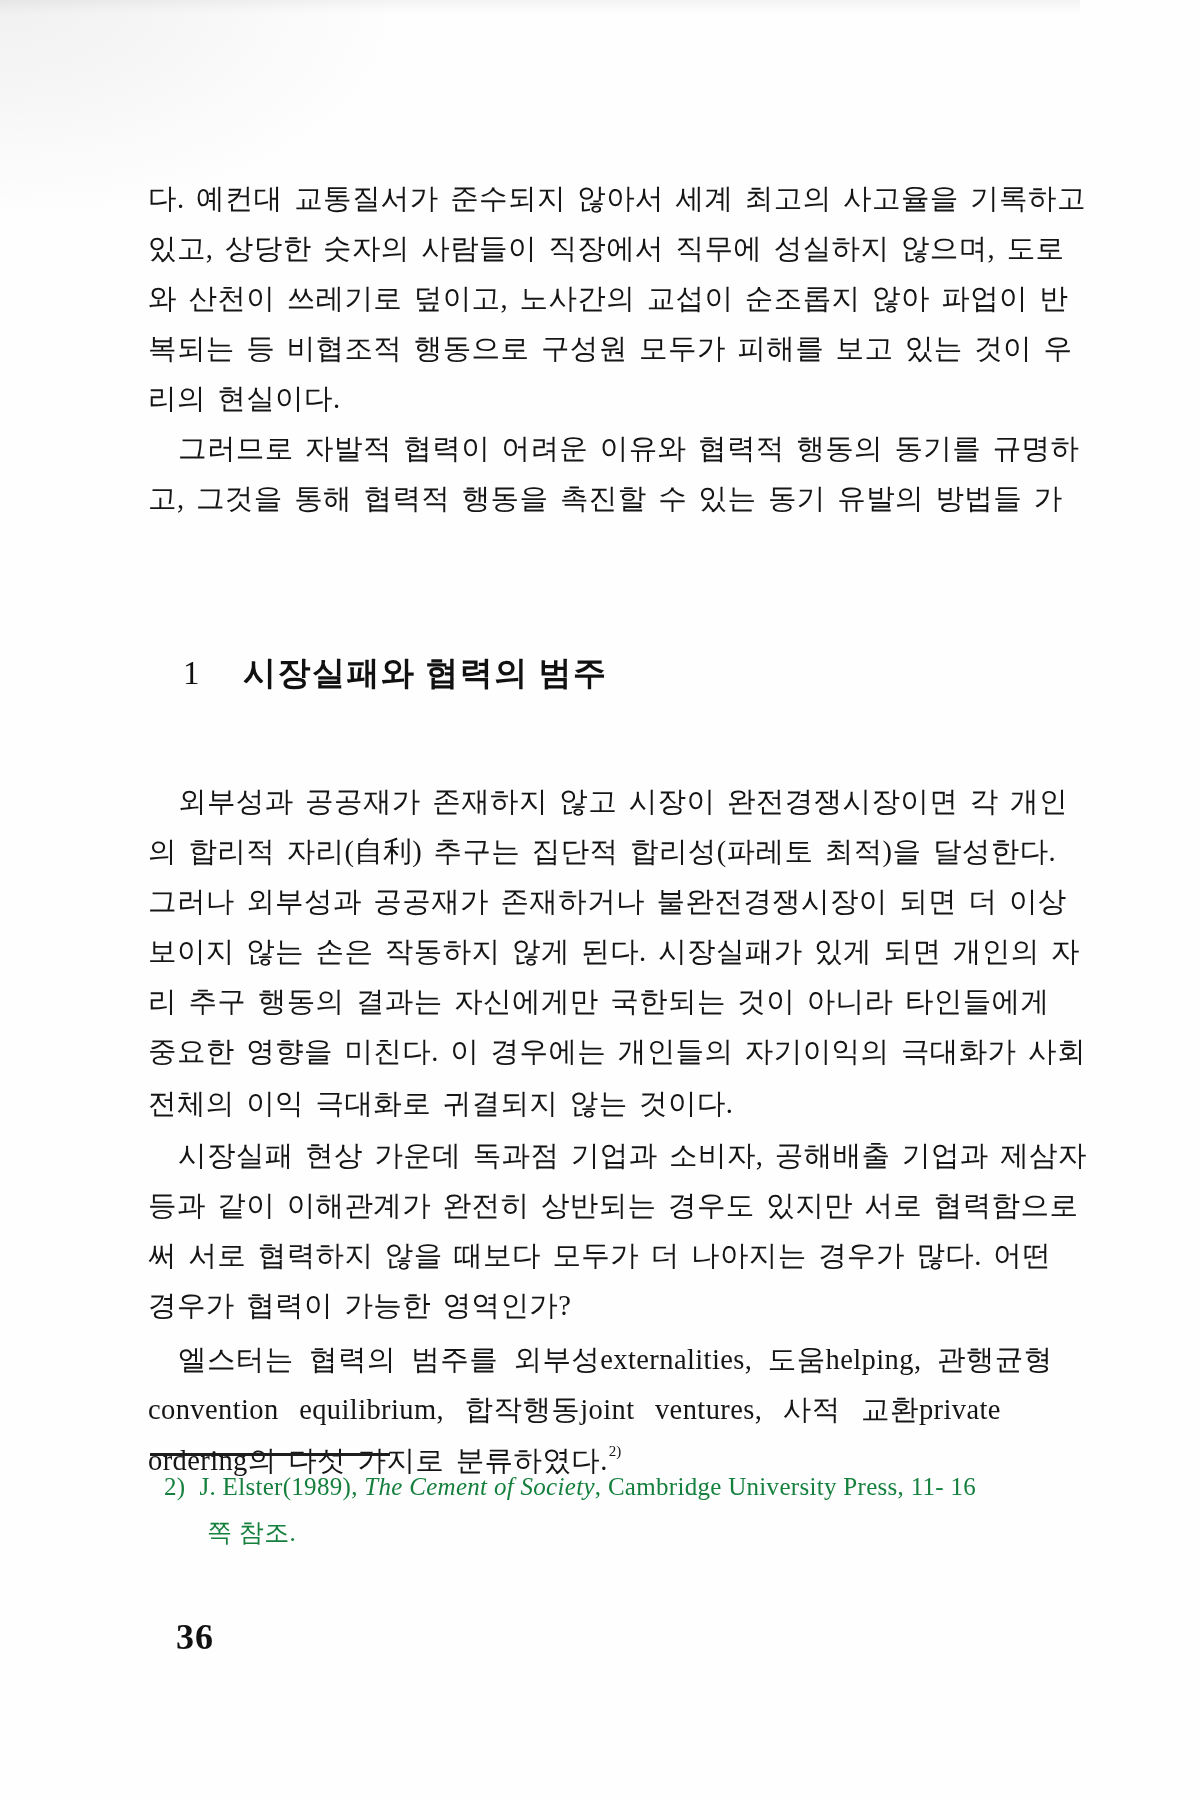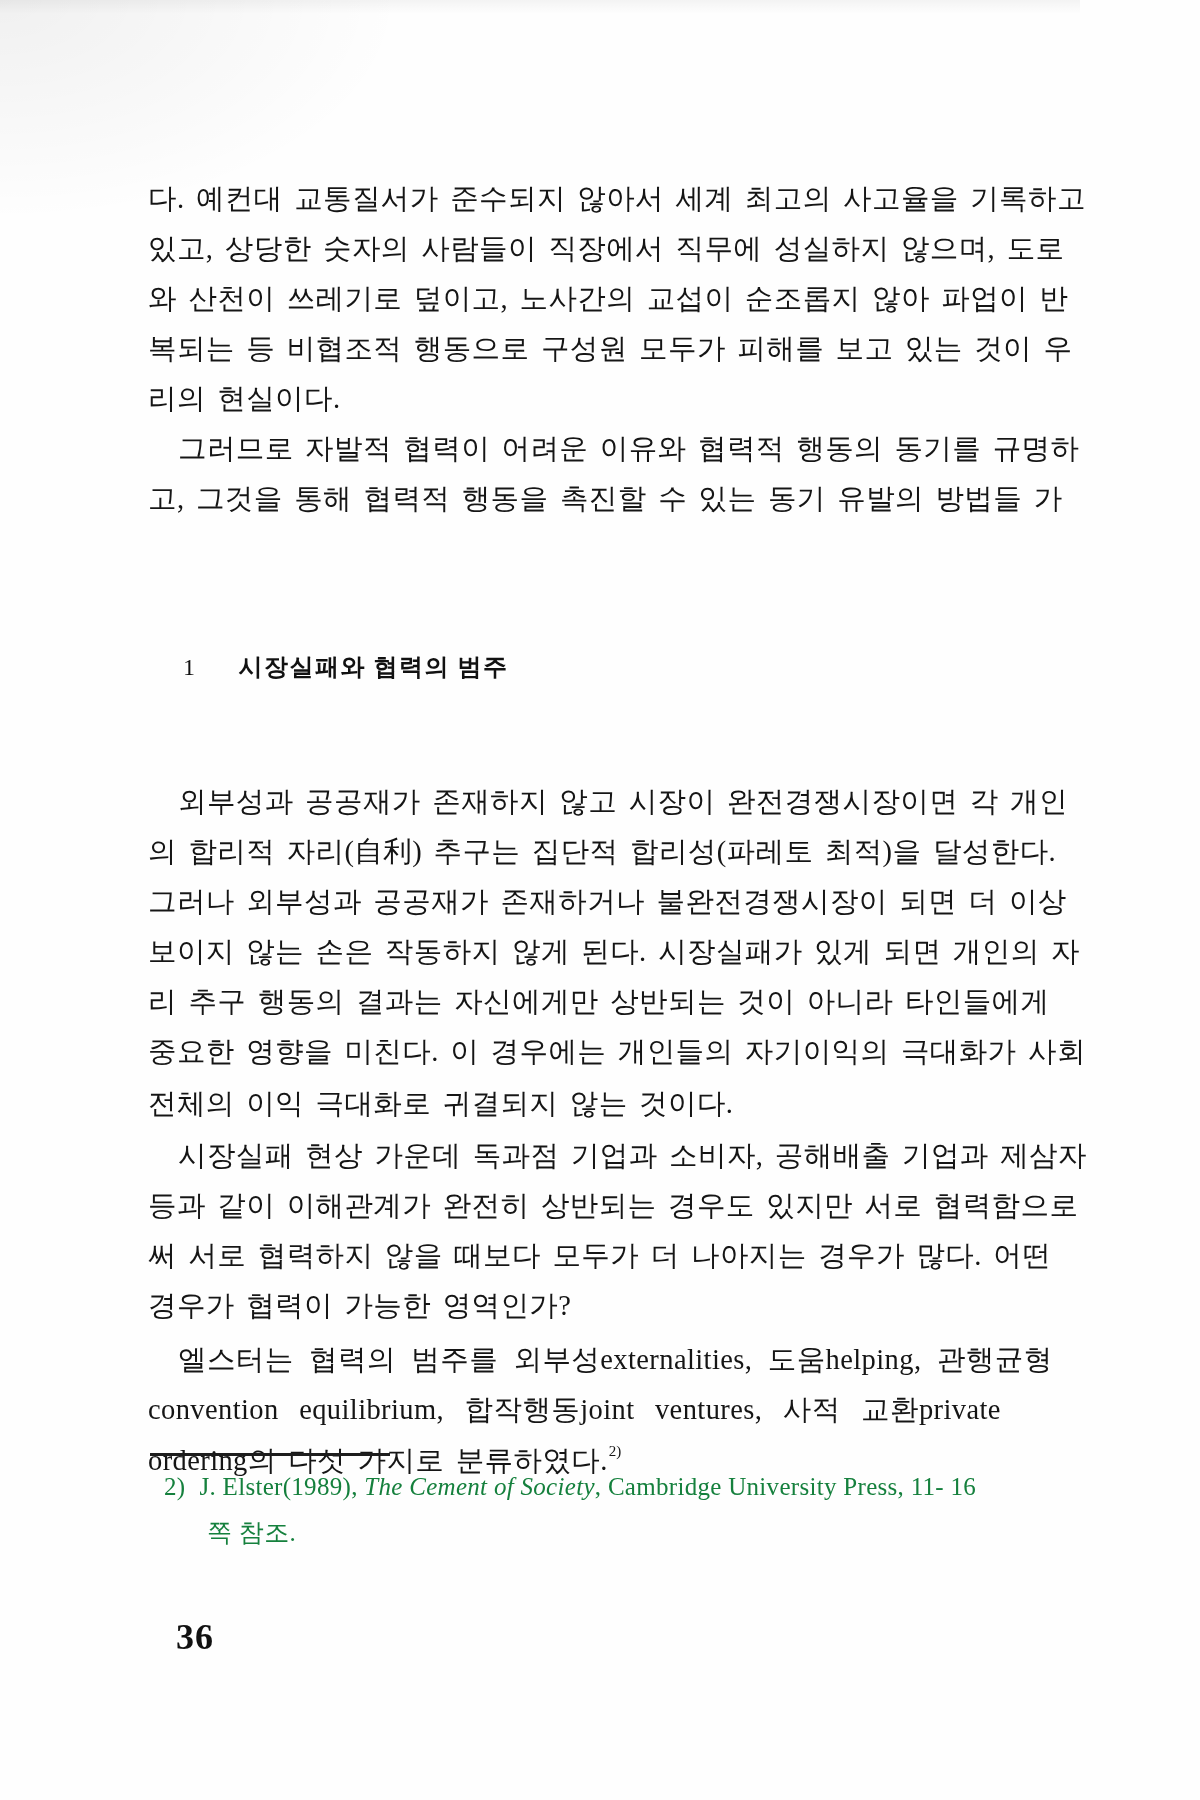--- a/index.html
+++ b/index.html
@@ -52,7 +52,7 @@
     position: absolute;
     left: 183px;
     top: 651px;
-    font-size: 24px;
+    font-size: 33px;
     font-weight: 600;
     letter-spacing: 1.5px;
     white-space: nowrap;

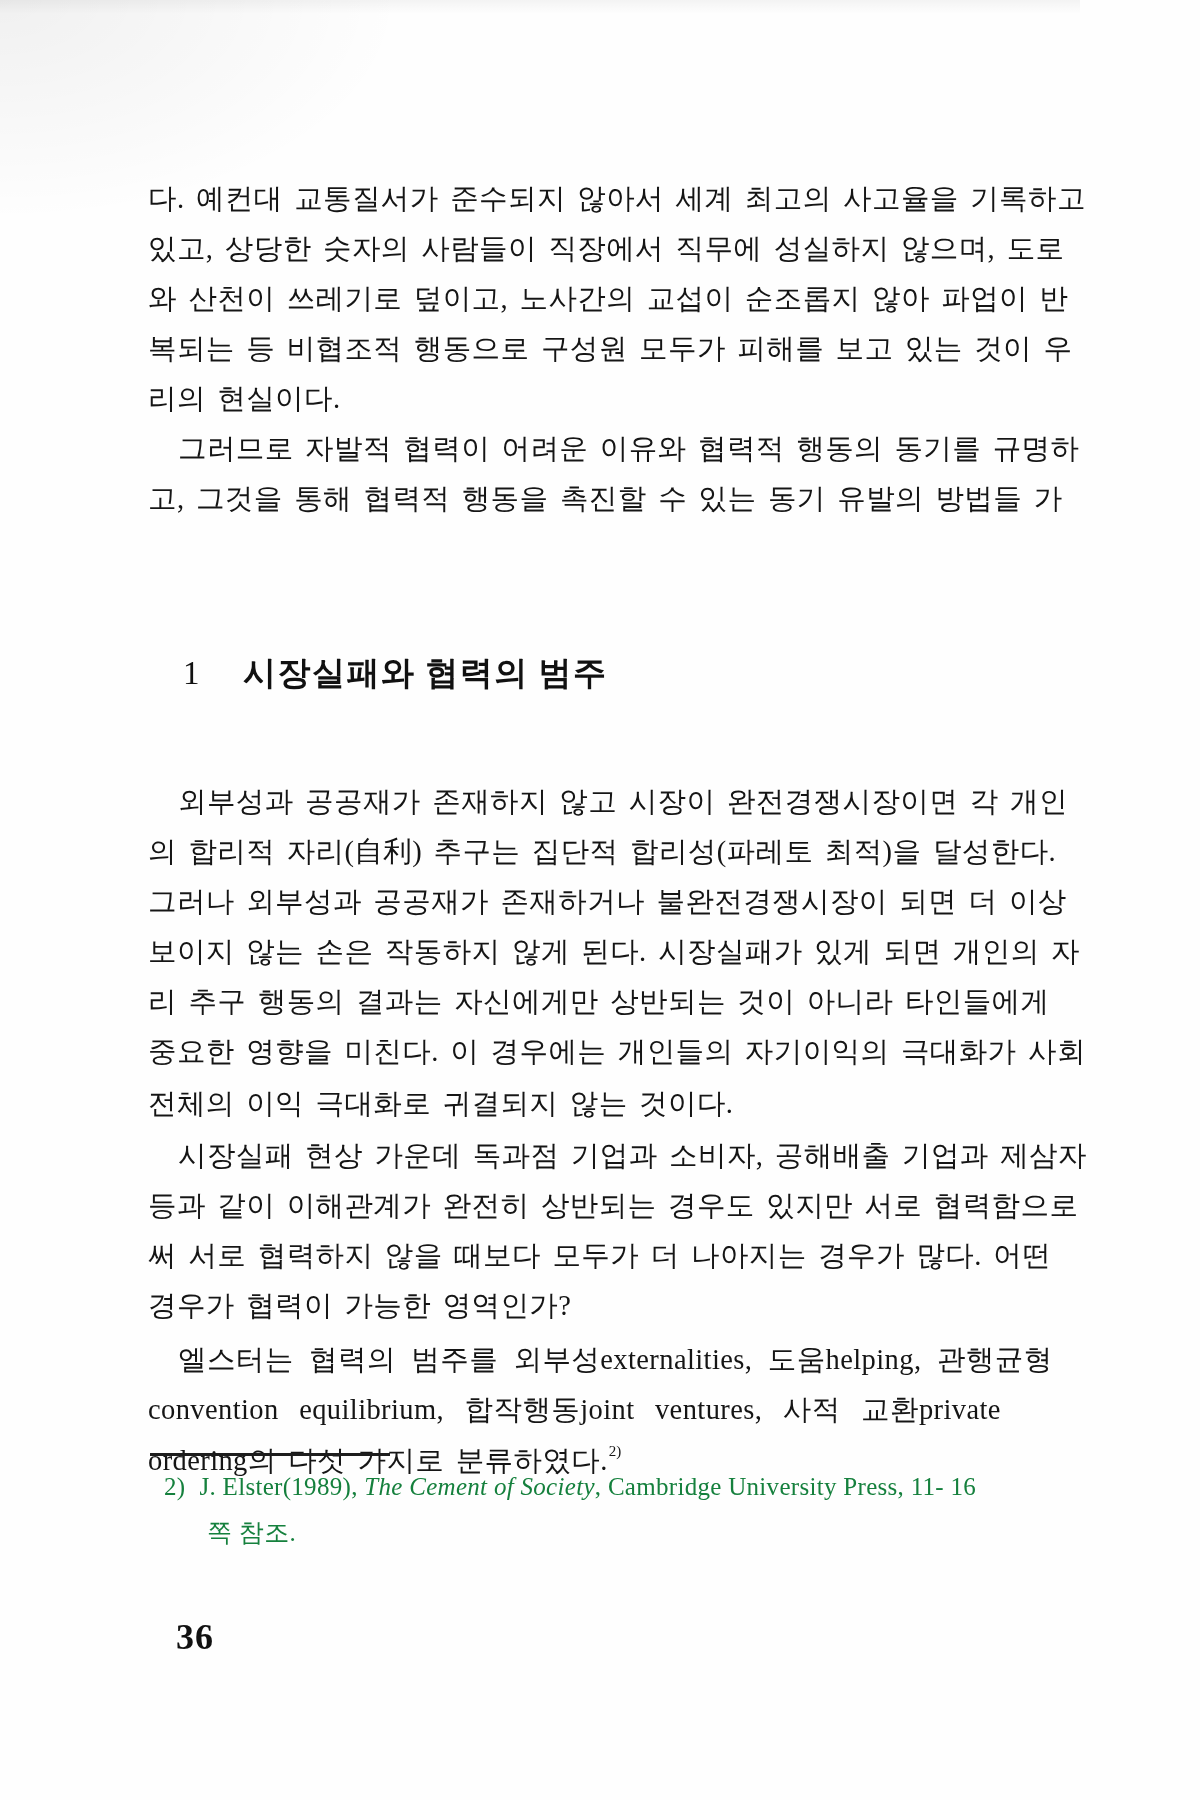--- a/index.html
+++ b/index.html
@@ -119,7 +119,7 @@
   <div class="line" style="top:806px">의 합리적 자리(自利) 추구는 집단적 합리성(파레토 최적)을 달성한다.</div>
   <div class="line" style="top:906px">보이지 않는 손은 작동하지 않게 된다. 시장실패가 있게 되면 개인의 자</div>
   <div class="line" style="top:856px">그러나 외부성과 공공재가 존재하거나 불완전경쟁시장이 되면 더 이상</div>
-  <div class="line" style="top:956px">리 추구 행동의 결과는 자신에게만 상반되는 것이 아니라 타인들에게</div>
+  <div class="line" style="top:956px">리 추구 행동의 결과는 자신에게만 국한되는 것이 아니라 타인들에게</div>
   <div class="line" style="top:1006px">중요한 영향을 미친다. 이 경우에는 개인들의 자기이익의 극대화가 사회</div>
   <div class="line" style="top:1058px">전체의 이익 극대화로 귀결되지 않는 것이다.</div>
 

